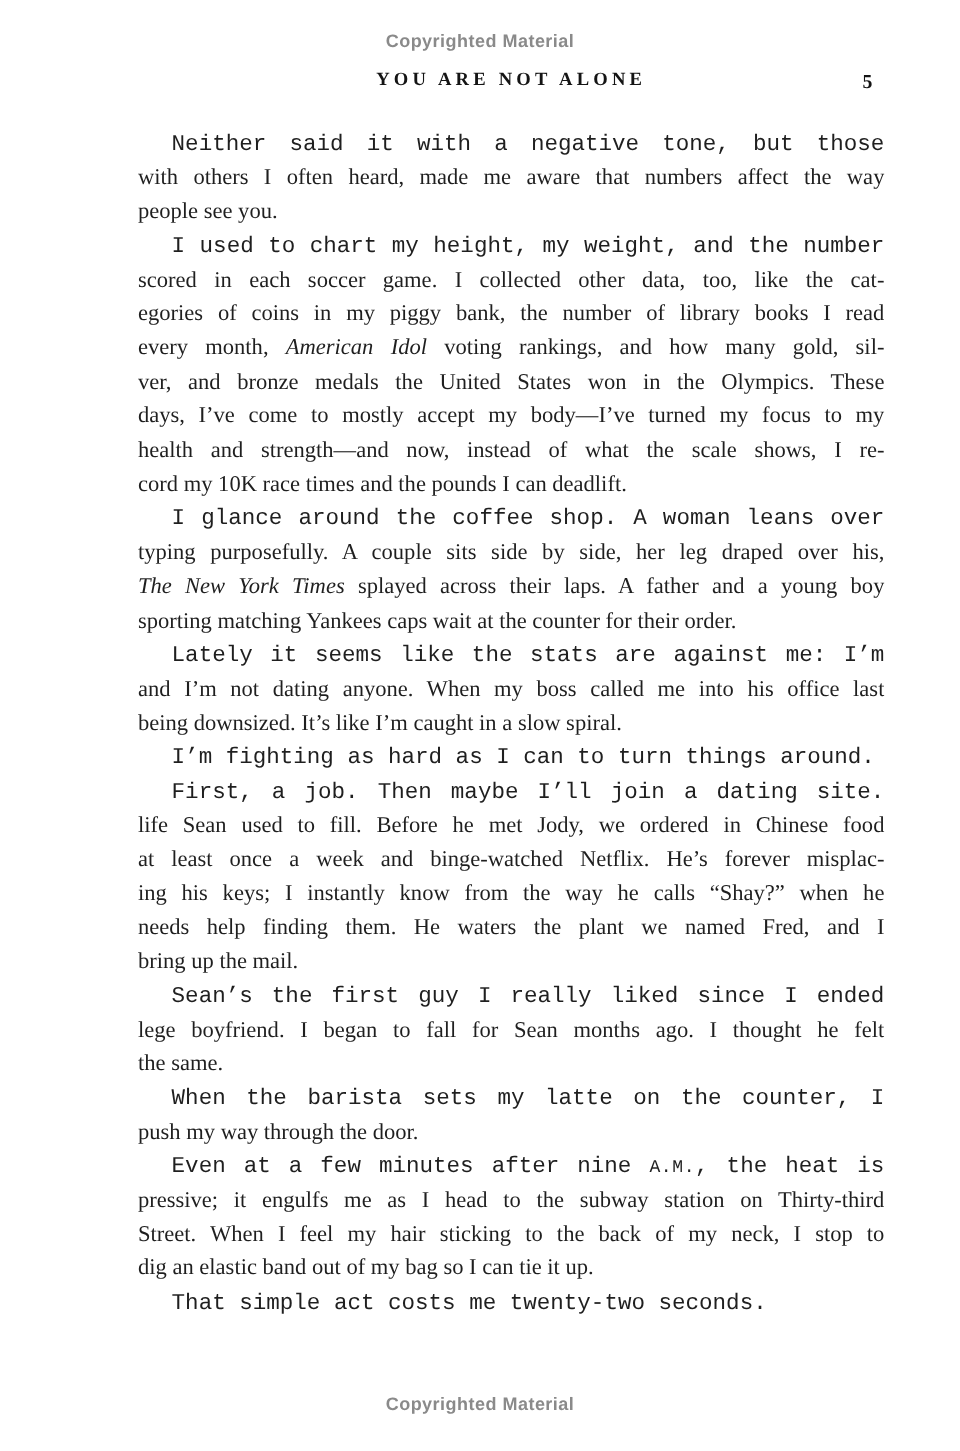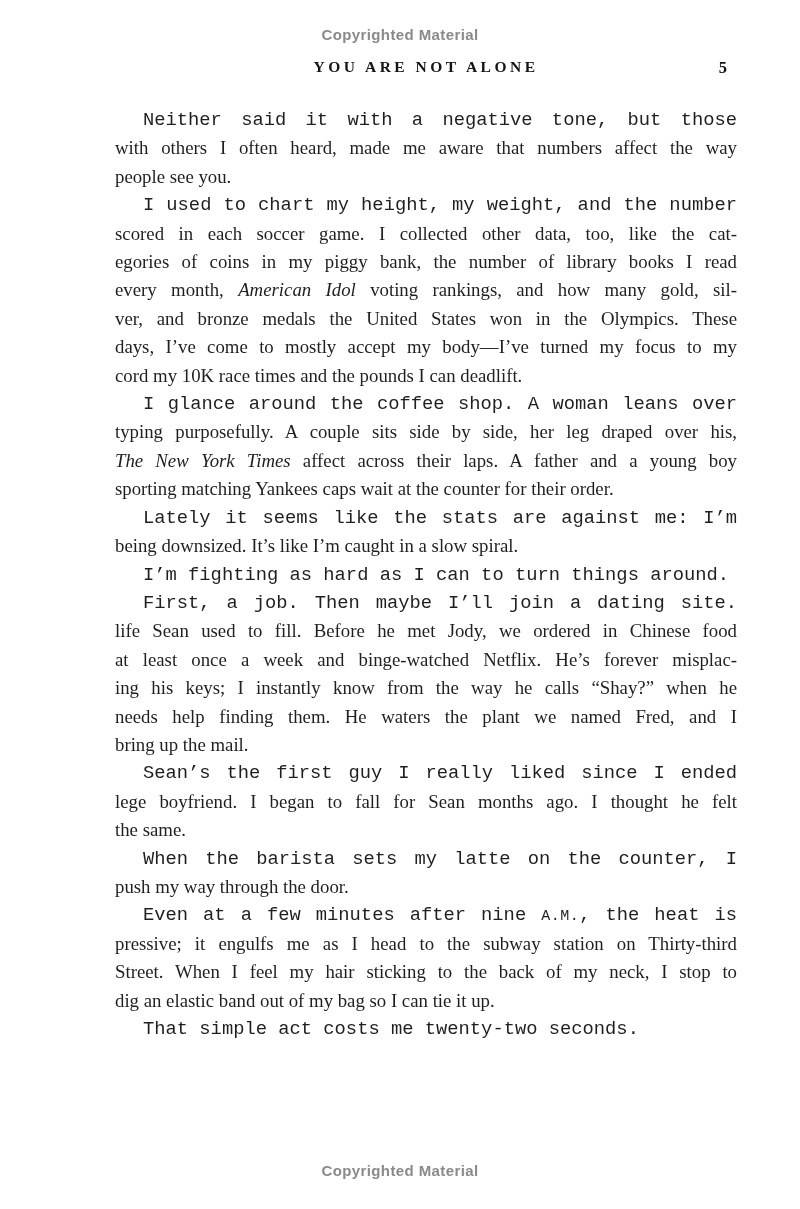--- a/index.html
+++ b/index.html
@@ -80,6 +80,7 @@
         <div class="line"><span>every month, </span><span class="it">American Idol</span><span> voting rankings, and how many gold, sil-</span></div>
         <div class="line"><span>ver, and bronze medals the United States won in the Olympics. These</span></div>
         <div class="line"><span>days, I’ve come to mostly accept my body—I’ve turned my focus to my</span></div>
+        <div class="line"><span>health and strength—and now, instead of what the scale shows, I re-</span></div>
         <div class="line last"><span>cord my 10K race times and the pounds I can deadlift.</span></div>
       </div>
       <div class="para">

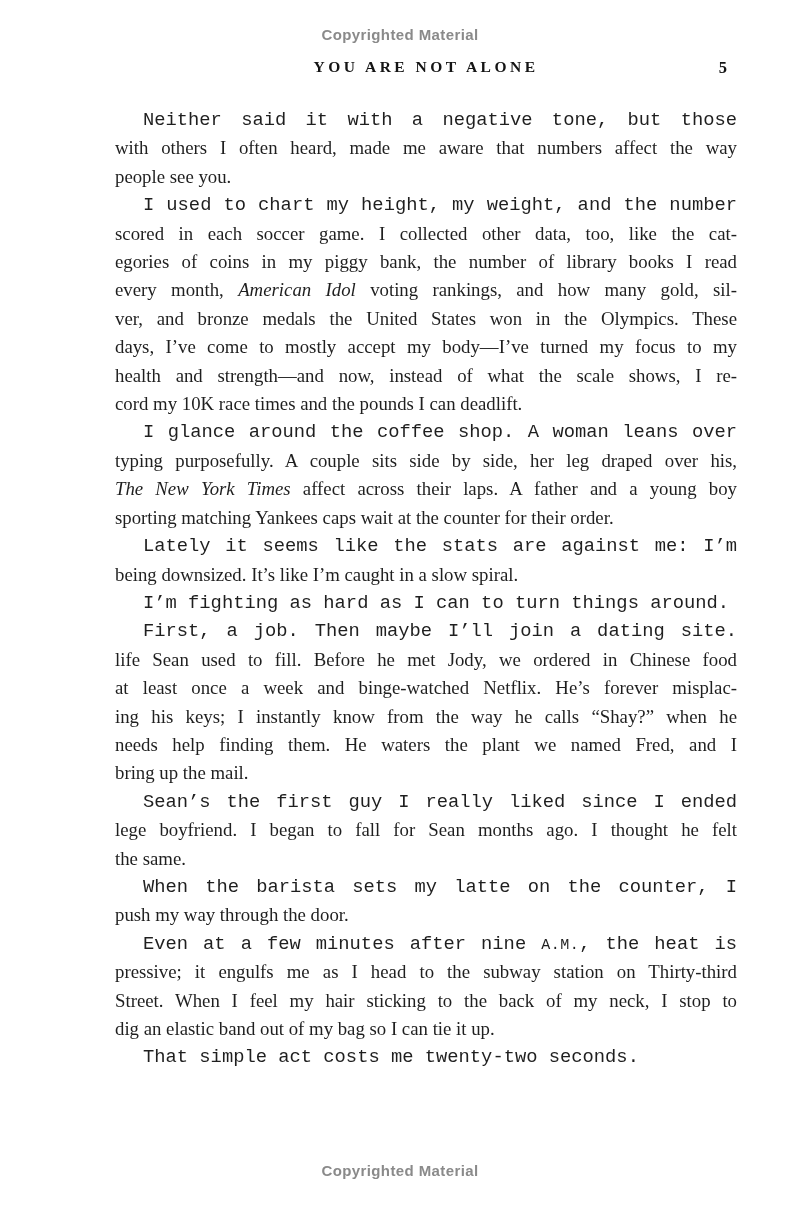--- a/index.html
+++ b/index.html
@@ -86,7 +86,7 @@
       <div class="para">
         <div class="line first"><span>I glance around the coffee shop. A woman leans over her laptop,</span></div>
         <div class="line"><span>typing purposefully. A couple sits side by side, her leg draped over his,</span></div>
-        <div class="line"><span class="it">The New York Times</span><span> affect across their laps. A father and a young boy</span></div>
+        <div class="line"><span class="it">The New York Times</span><span> splayed across their laps. A father and a young boy</span></div>
         <div class="line last"><span>sporting matching Yankees caps wait at the counter for their order.</span></div>
       </div>
       <div class="para">

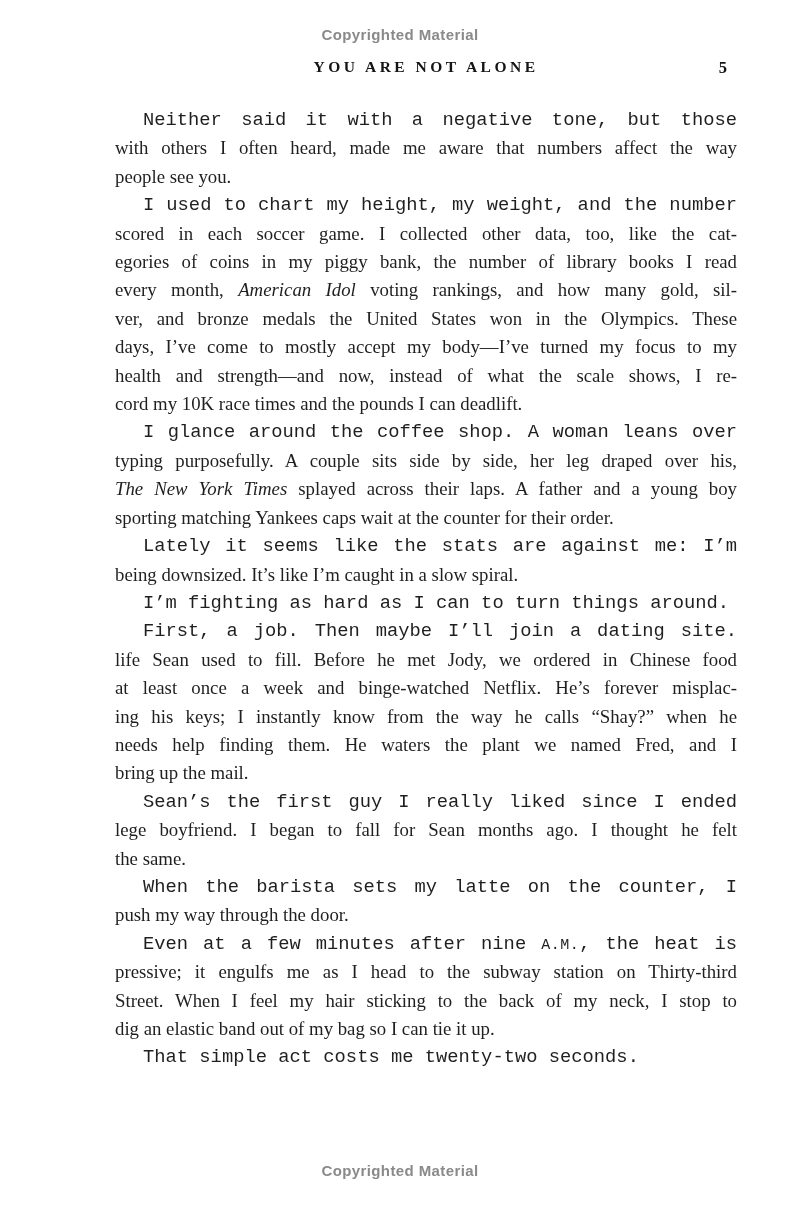--- a/index.html
+++ b/index.html
@@ -91,6 +91,7 @@
       </div>
       <div class="para">
         <div class="line first"><span>Lately it seems like the stats are against me: I’m thirty-one years old,</span></div>
+        <div class="line"><span>and I’m not dating anyone. When my boss called me into his office last</span></div>
         <div class="line last"><span>being downsized. It’s like I’m caught in a slow spiral.</span></div>
       </div>
       <div class="para">

